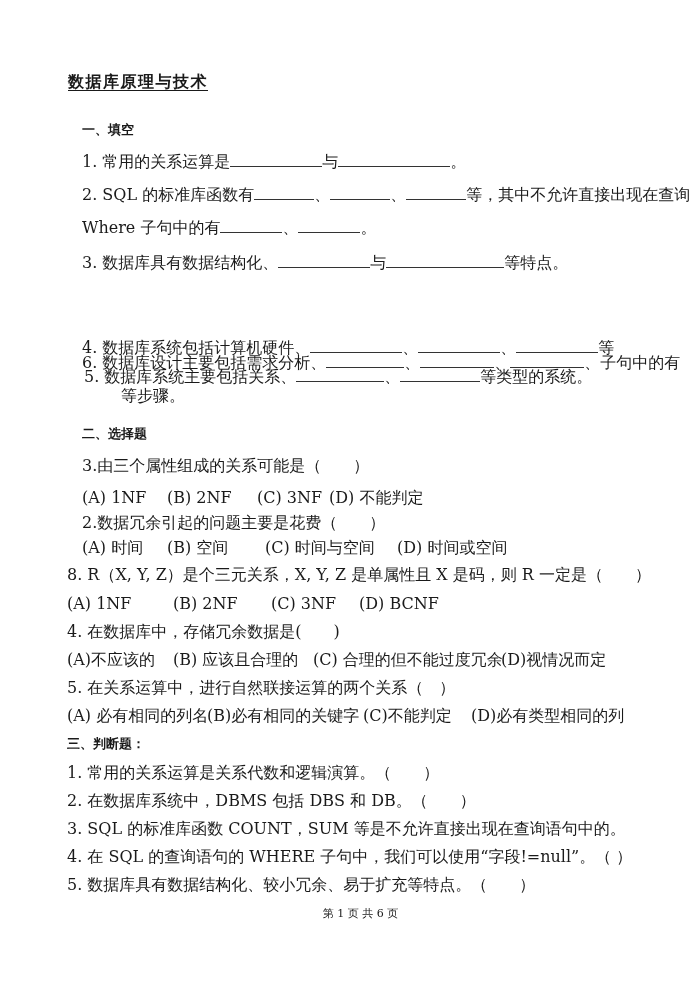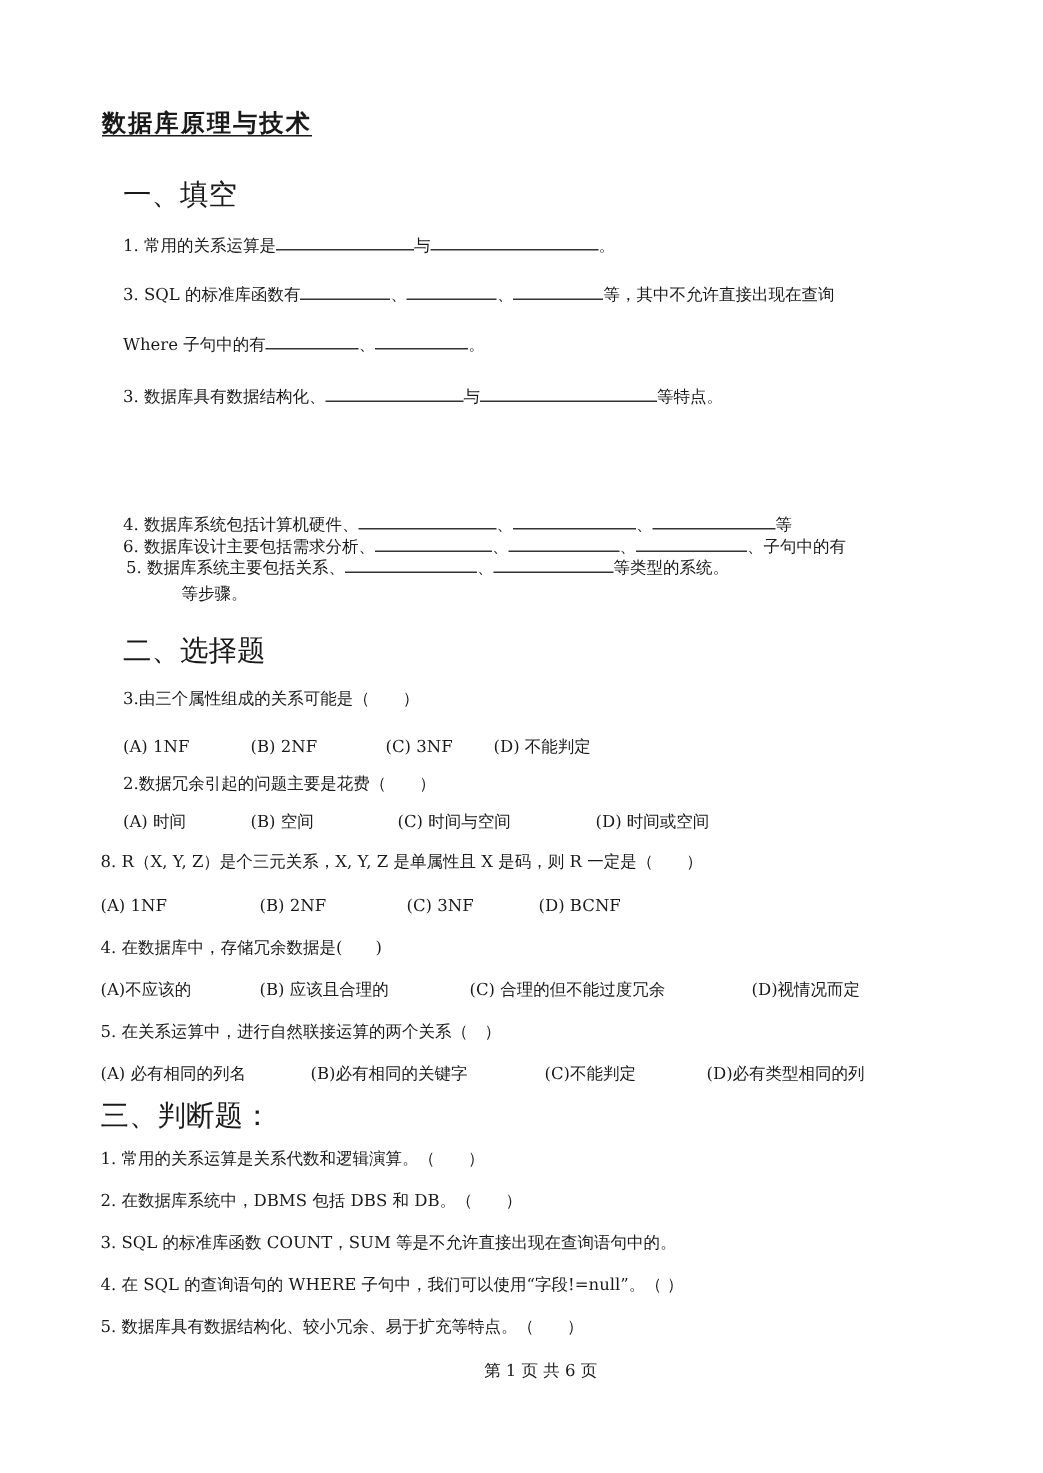--- a/index.html
+++ b/index.html
@@ -18,7 +18,7 @@
     .section {
       position: absolute;
       font-family: "DejaVu Sans", "Liberation Sans", sans-serif;
-      font-weight: normal; font-size: 19px; line-height: 18px;
+      font-weight: bold; font-size: 13px; line-height: 18px;
     }
     .blank {
       display: inline-block; border-bottom: 1px solid #333; height: 12px;

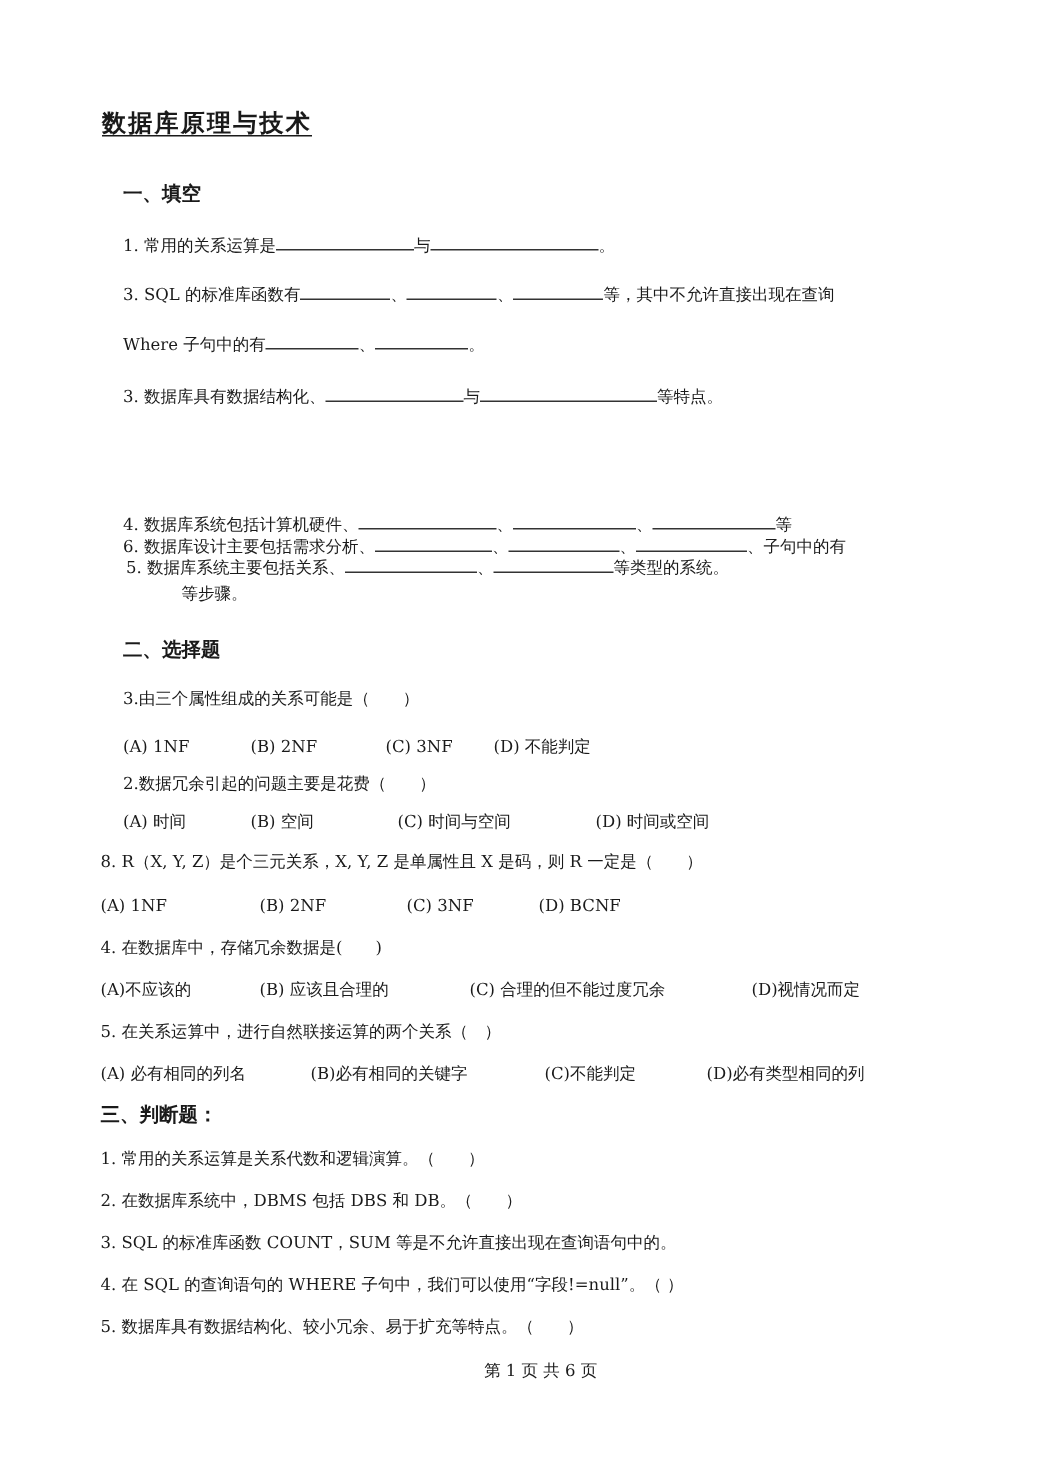--- a/index.html
+++ b/index.html
@@ -8,7 +8,7 @@
       font-family: "DejaVu Serif", "Liberation Serif", serif;
       color: #1a1a1a;
     }
-    .line { position: absolute; white-space: nowrap; font-size: 11px; line-height: 16px; }
+    .line { position: absolute; white-space: nowrap; font-size: 16px; line-height: 16px; }
     .title {
       position: absolute; left: 68px; top: 72px;
       font-family: "DejaVu Sans", "Liberation Sans", sans-serif;

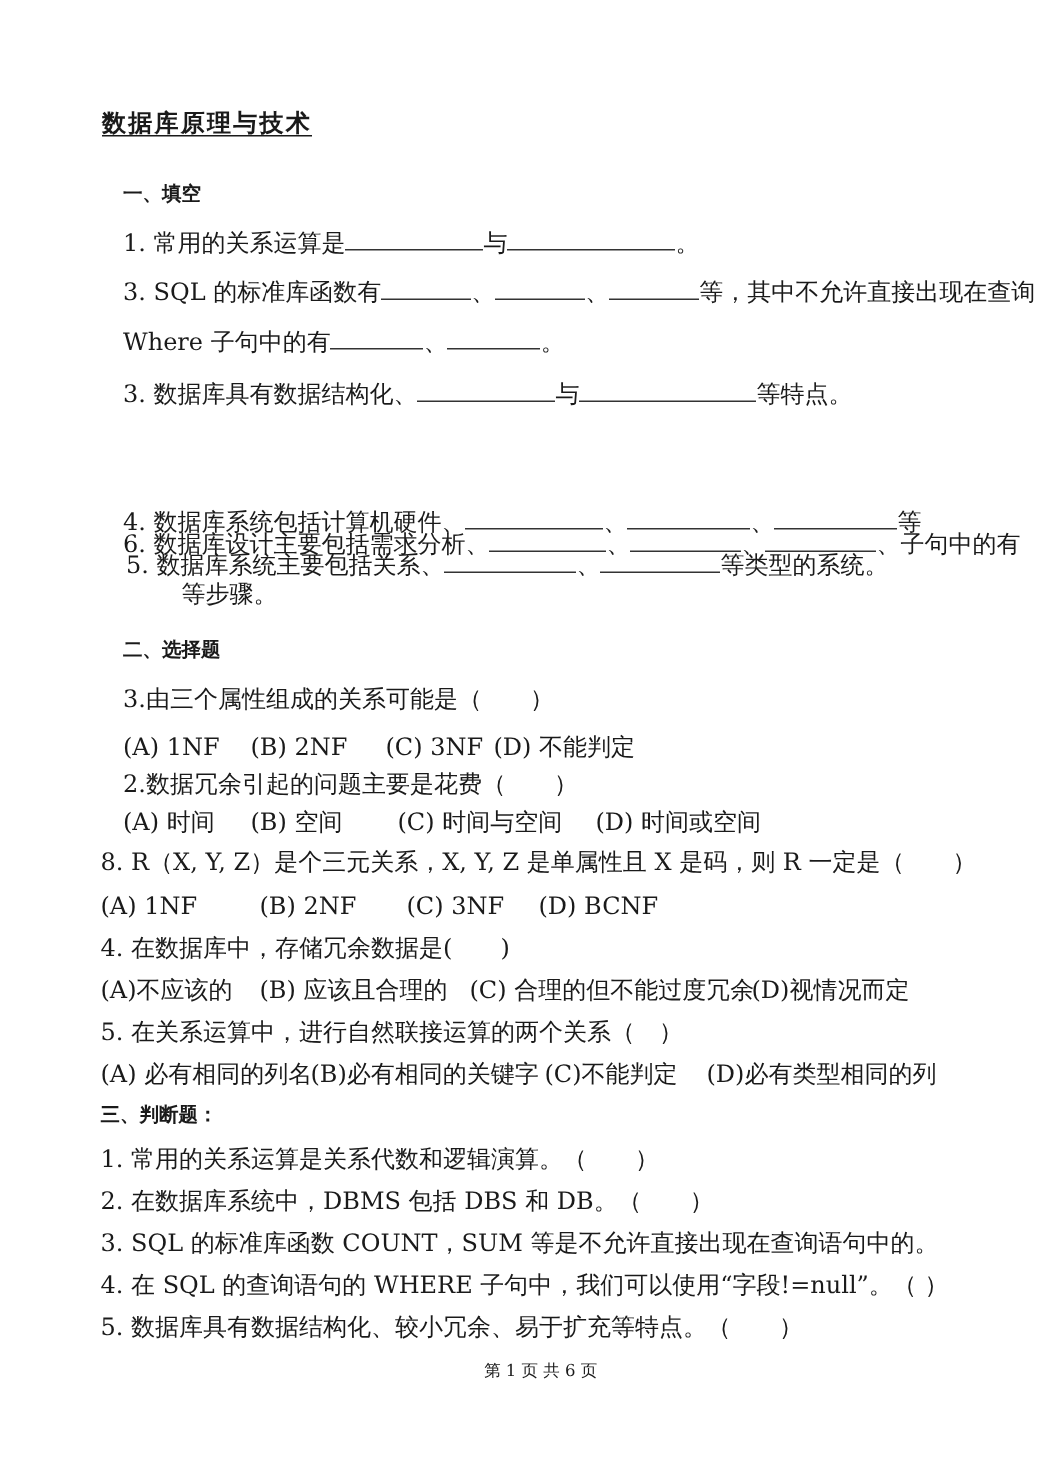--- a/index.html
+++ b/index.html
@@ -39,7 +39,7 @@
 </div>
 
 <div class="line" style="left:82px; top:187px;">
-  <span>3. SQL 的标准库函数有</span><span class="blank" style="width:60px"></span><span>、</span><span class="blank" style="width:60px"></span><span>、</span><span class="blank" style="width:60px"></span><span>等，其中不允许直接出现在查询</span>
+  <span>2. SQL 的标准库函数有</span><span class="blank" style="width:60px"></span><span>、</span><span class="blank" style="width:60px"></span><span>、</span><span class="blank" style="width:60px"></span><span>等，其中不允许直接出现在查询</span>
 </div>
 <div class="line" style="left:82px; top:220px;">
   <span>Where 子句中的有</span><span class="blank" style="width:62px"></span><span>、</span><span class="blank" style="width:62px"></span><span>。</span>

